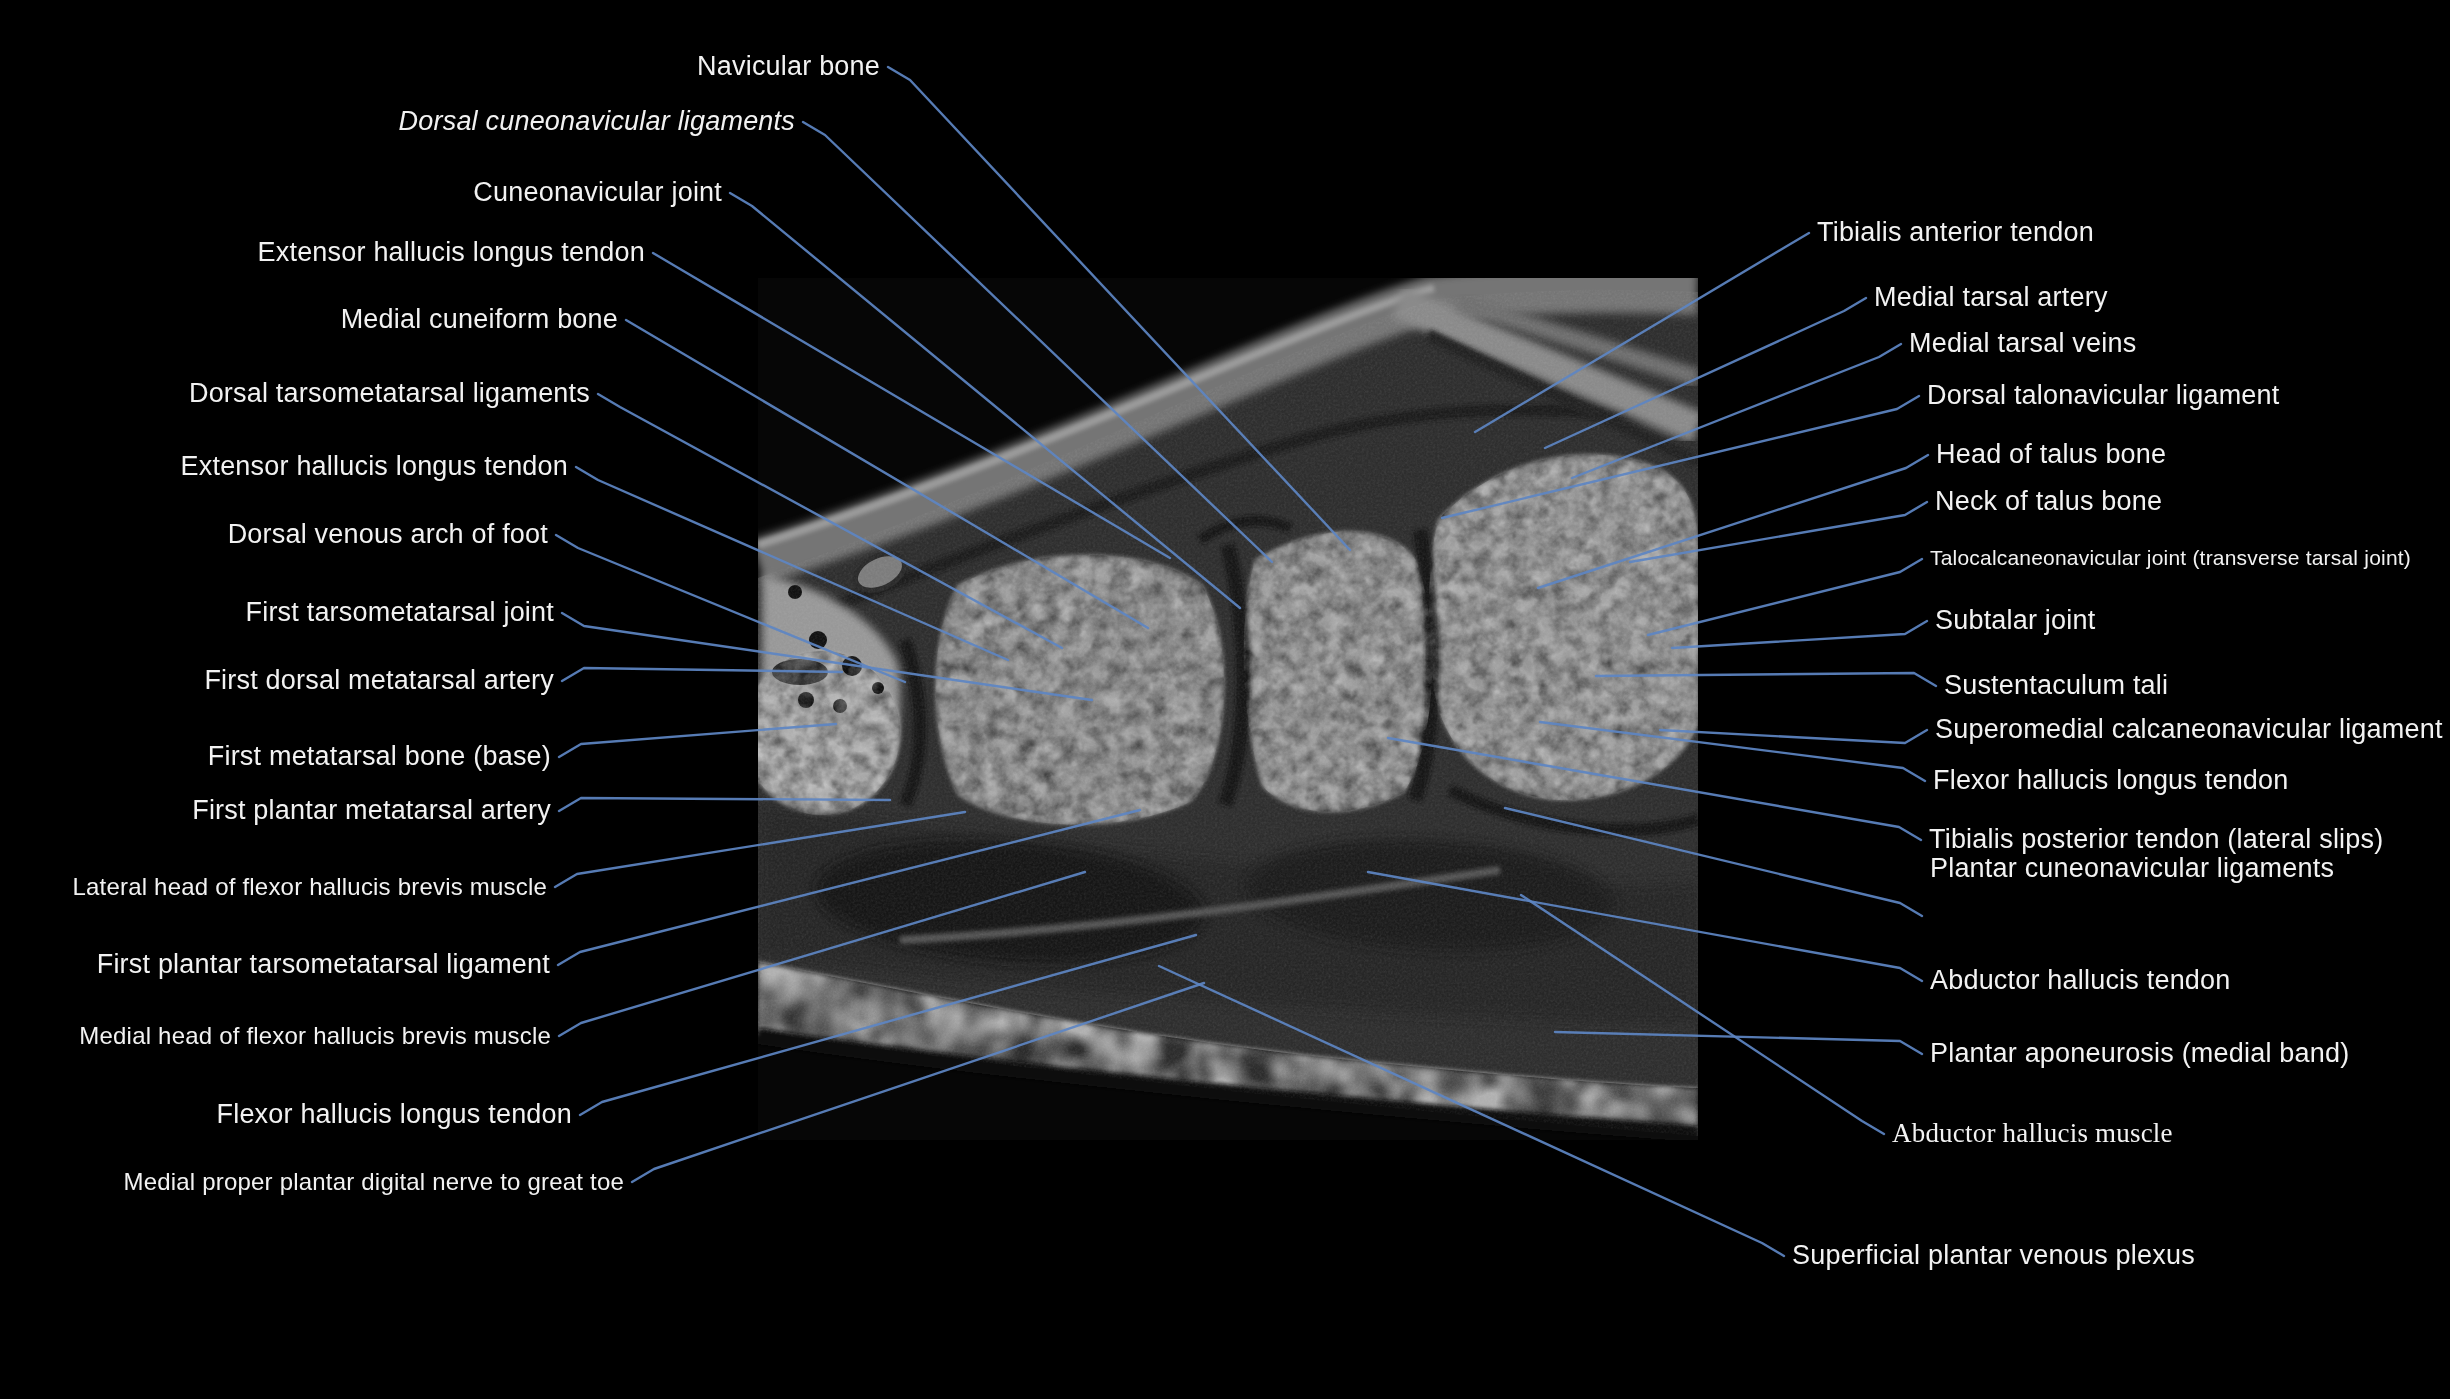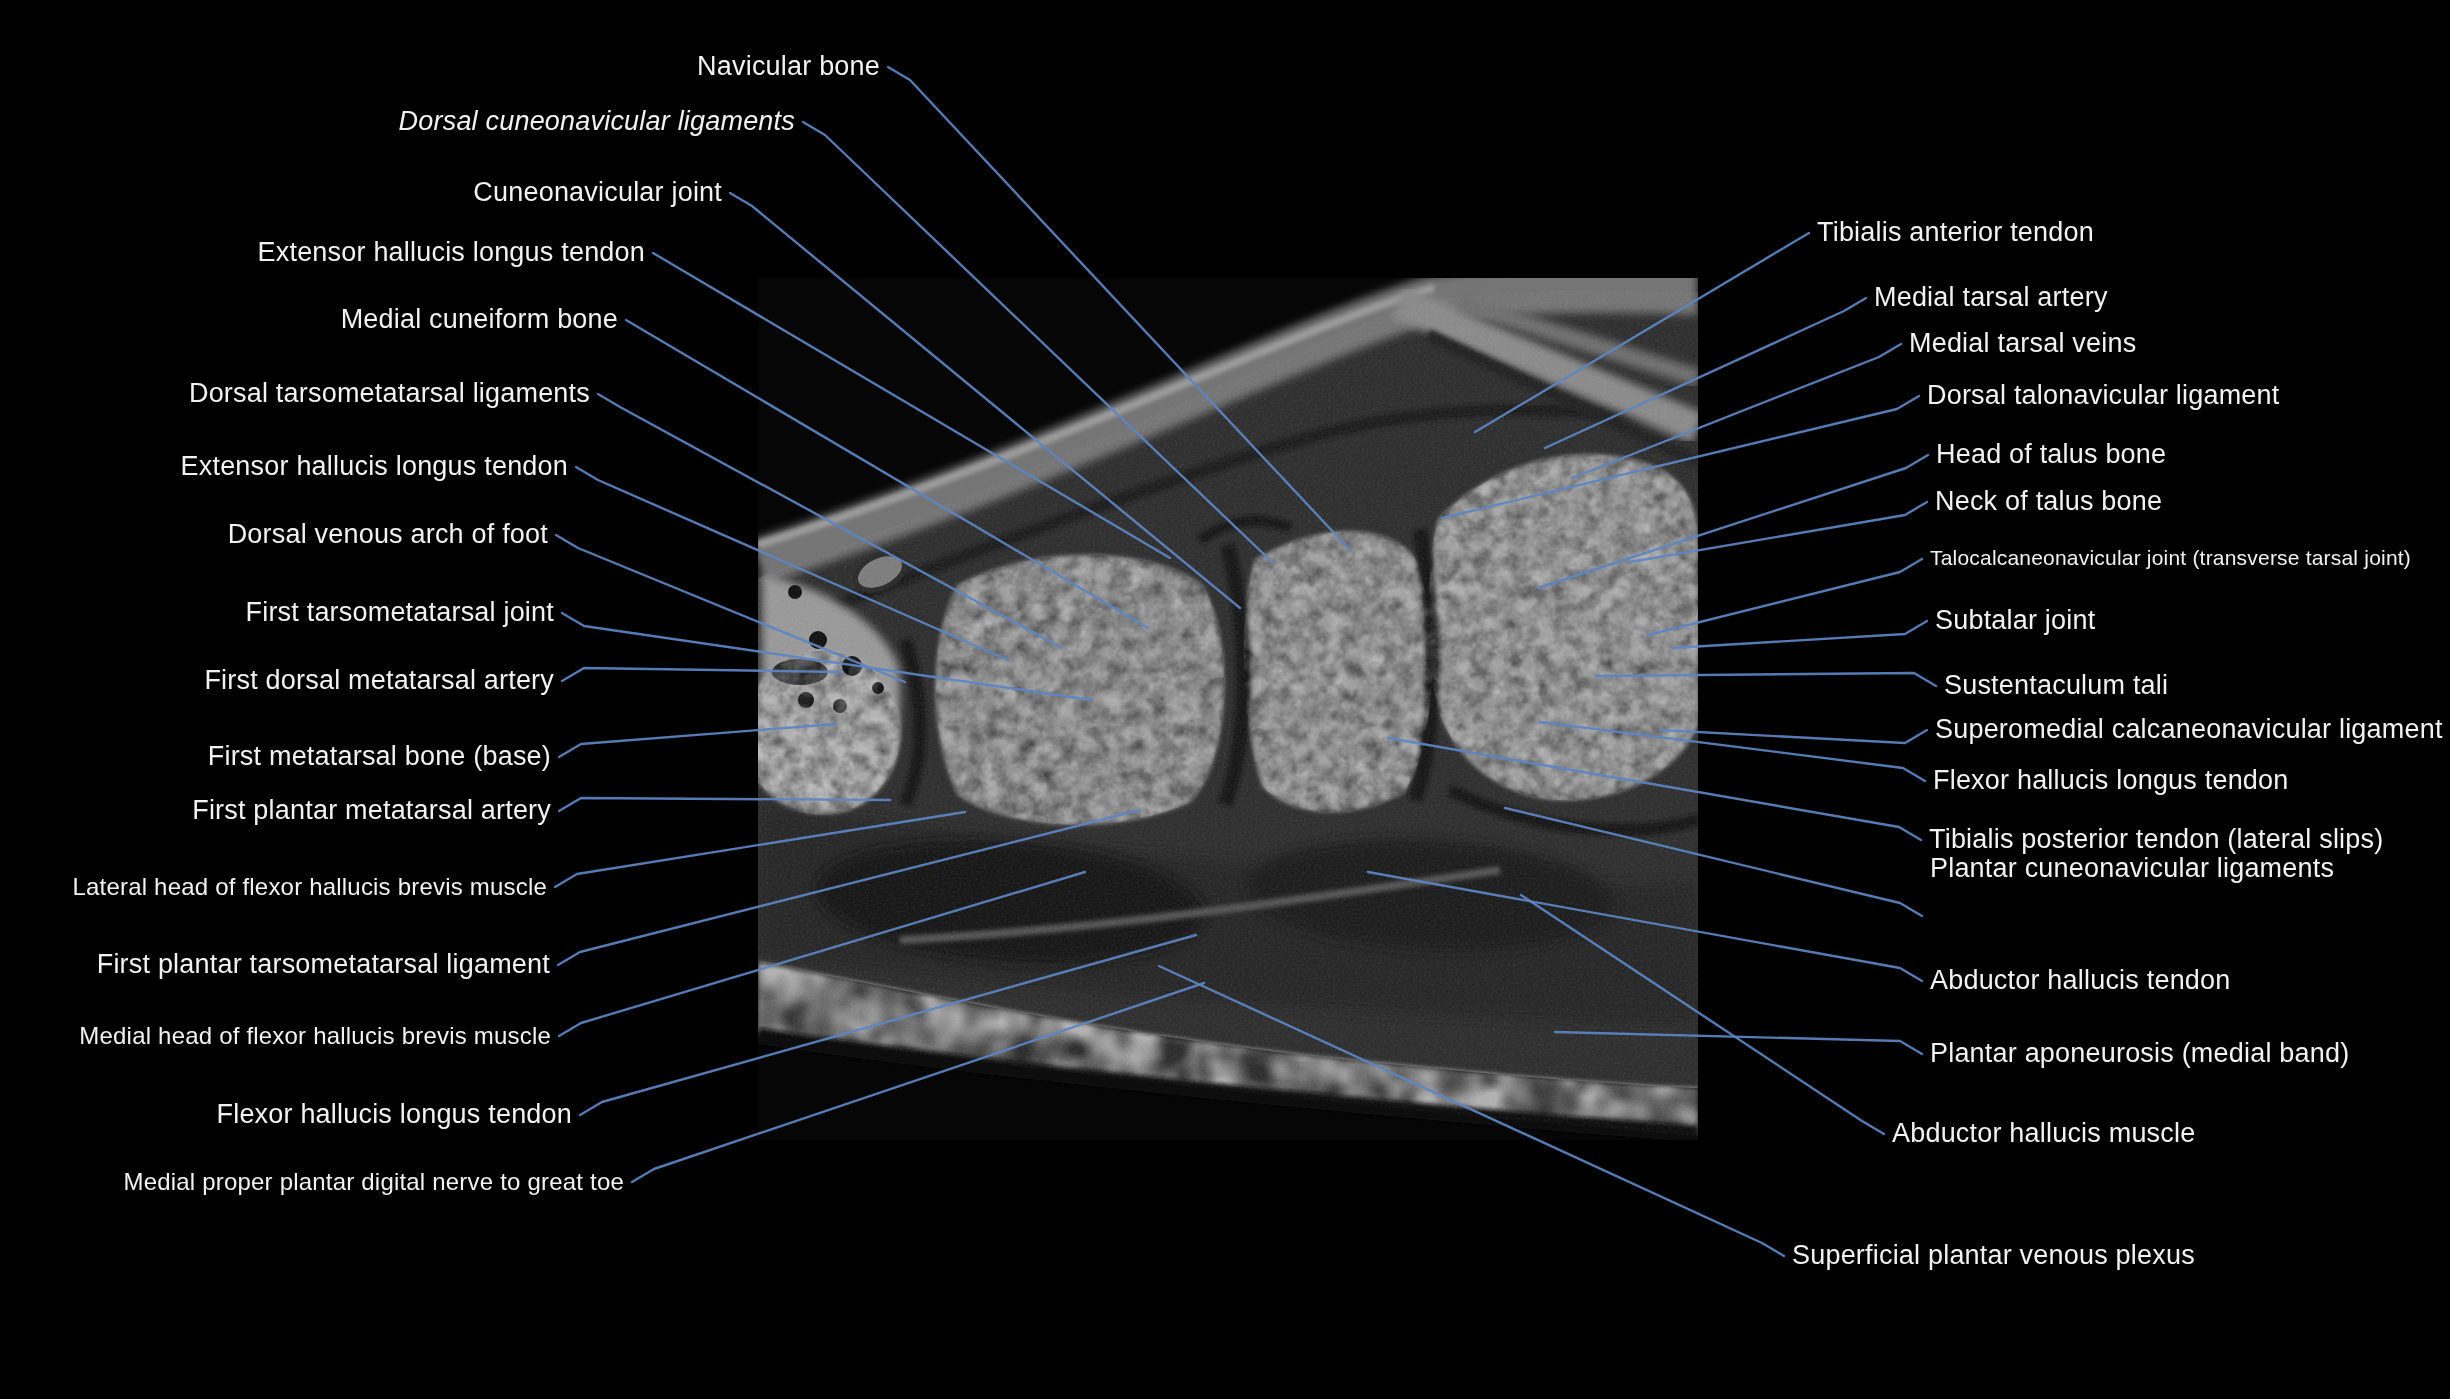--- a/index.html
+++ b/index.html
@@ -203,7 +203,7 @@
       <div class="anatomy-label" style="font-size: 27px; top: 854px; left: 1930px; color: rgb(242, 242, 242);">Plantar cuneonavicular ligaments</div>
       <div class="anatomy-label" style="font-size: 27px; top: 966px; left: 1930px; color: rgb(242, 242, 242);">Abductor hallucis tendon</div>
       <div class="anatomy-label" style="font-size: 27px; top: 1039px; left: 1930px; color: rgb(242, 242, 242);">Plantar aponeurosis (medial band)</div>
-      <div class="anatomy-label" style="font-size: 27px; top: 1119px; left: 1892px; color: rgb(242, 242, 242);">Abductor hallucis muscle</div>
+      <div class="anatomy-label" style="font-size: 27px; top: 1119px; left: 1892px; color: rgb(242, 242, 242); font-family: Liberation Serif, serif;">Abductor hallucis muscle</div>
       <div class="anatomy-label" style="font-size: 27px; top: 1241px; left: 1792px; color: rgb(242, 242, 242);">Superficial plantar venous plexus</div>
     </div>
 

